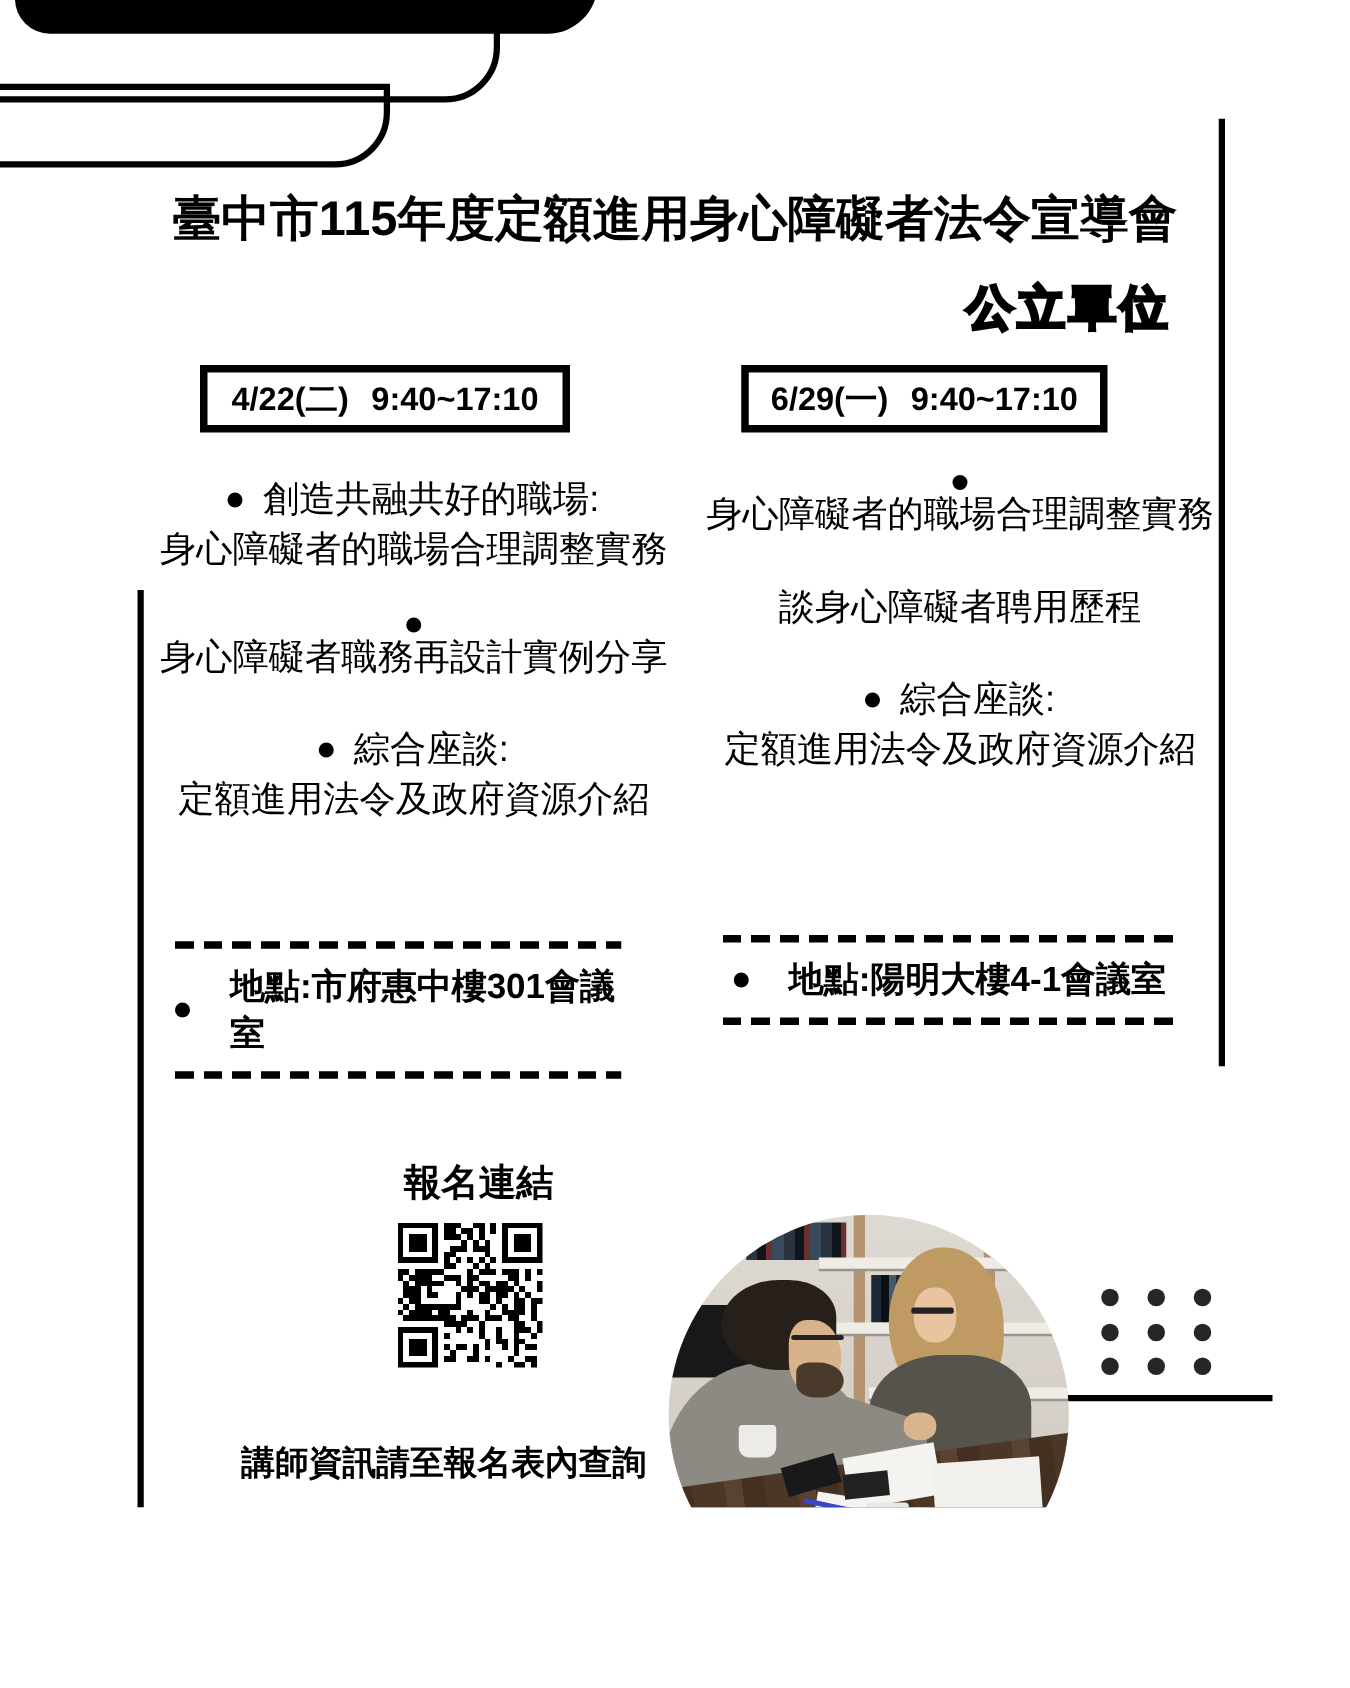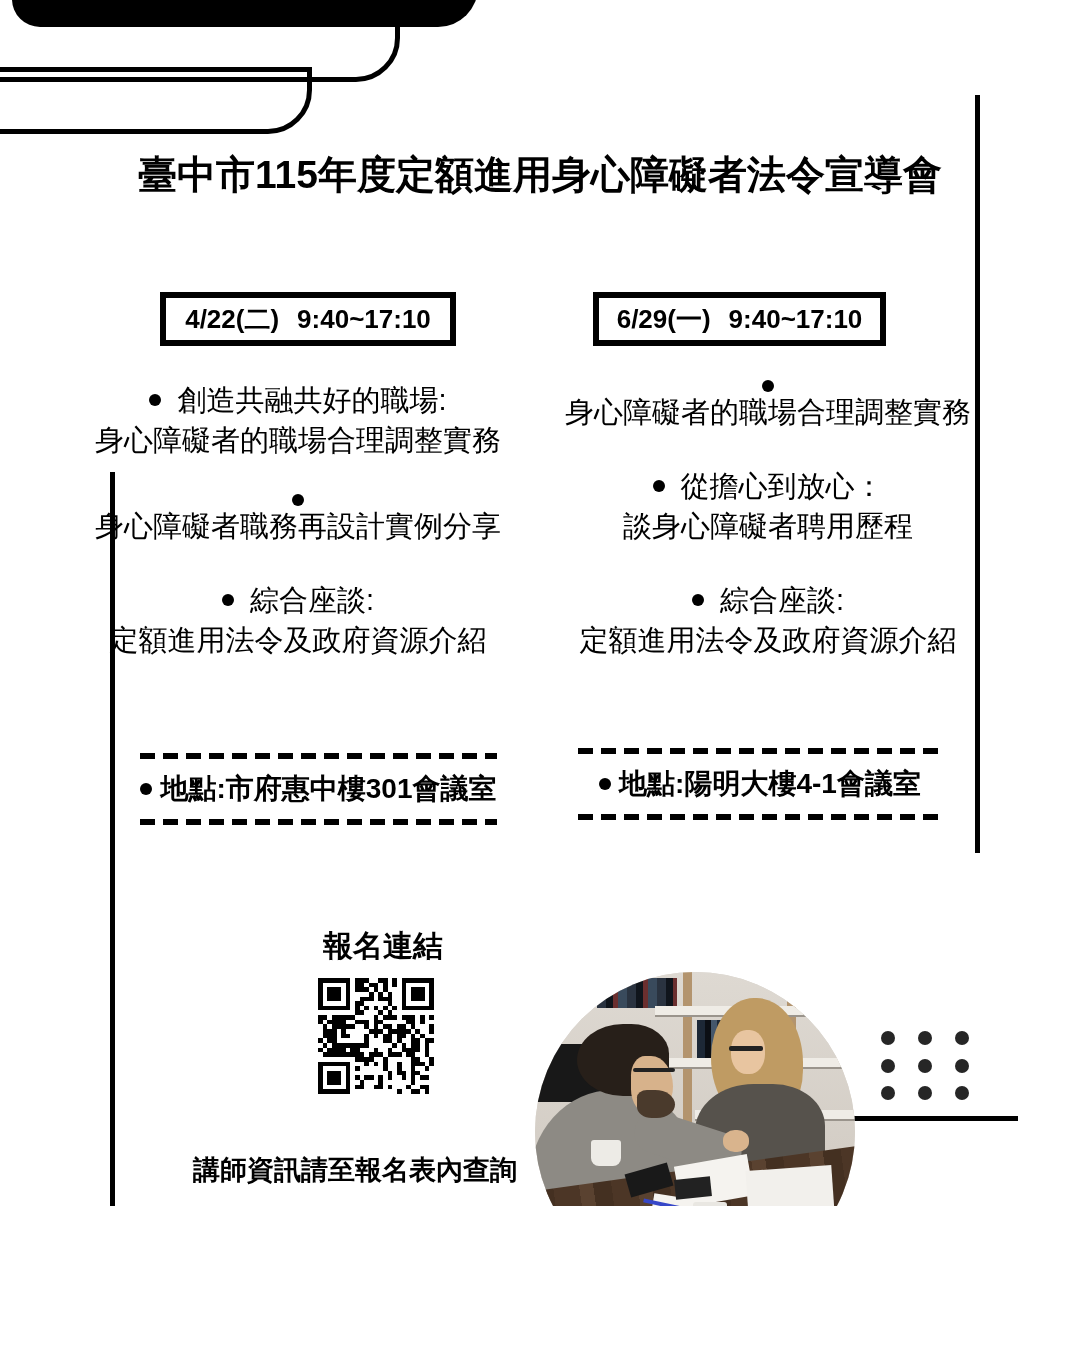--- a/index.html
+++ b/index.html
@@ -139,6 +139,7 @@
   <div class="abs hline-bottom-left"></div>
 
   <div class="abs title">臺中市115年度定額進用身心障礙者法令宣導會</div>
+  <div class="abs subtitle">公立單位</div>
 
   <div class="abs datebox datebox-left">
     <span>4/22(二)</span>

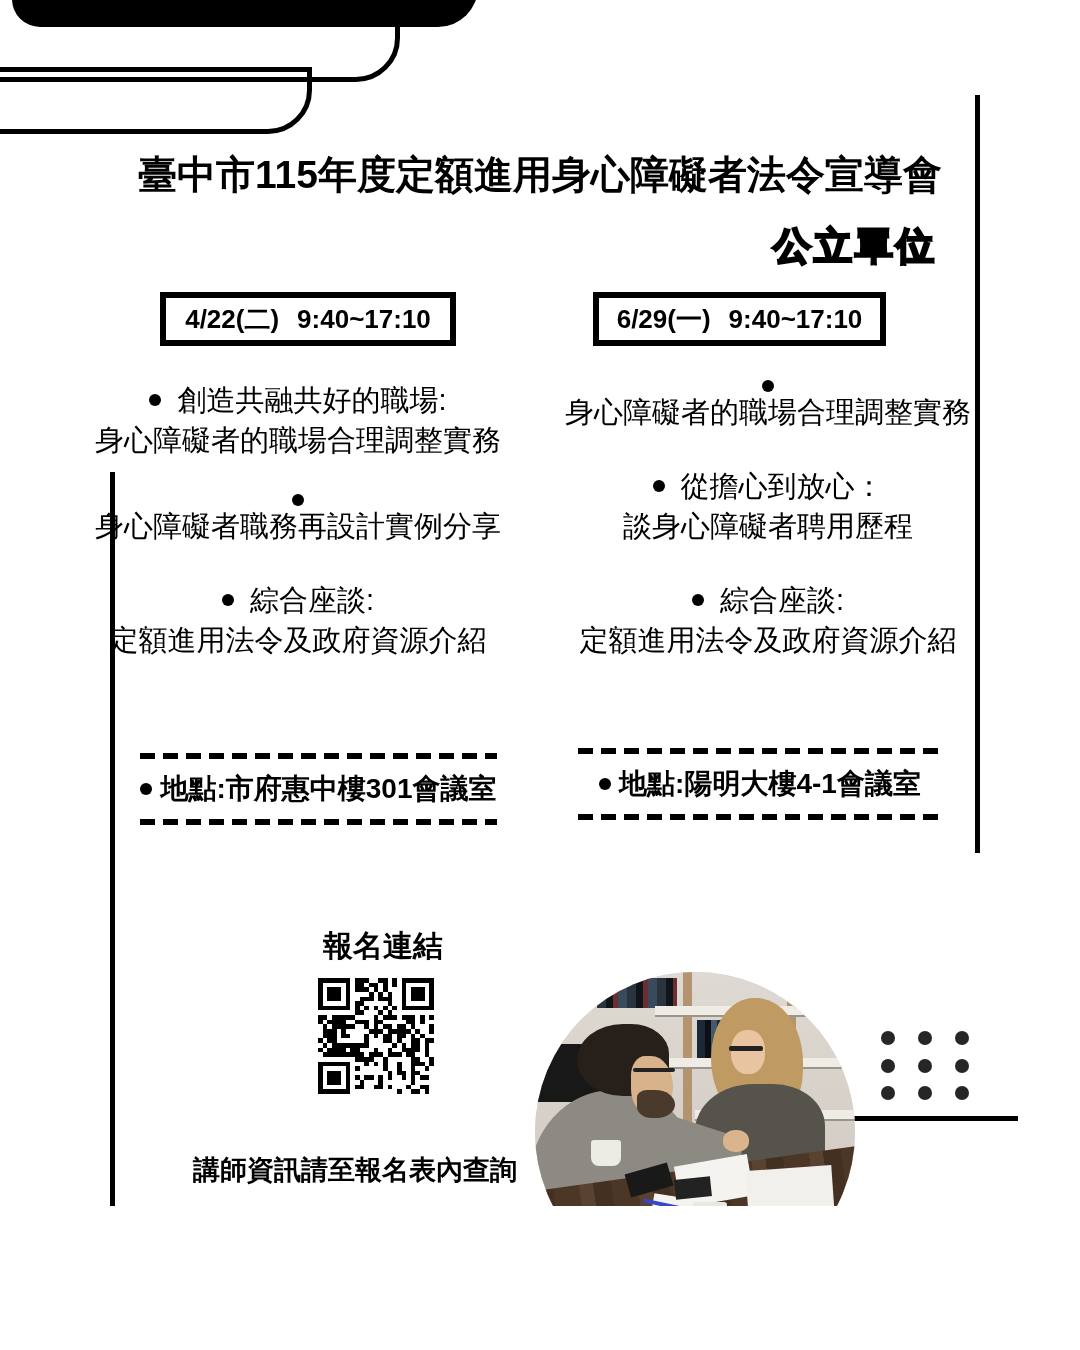--- a/index.html
+++ b/index.html
@@ -46,7 +46,7 @@
 
   
   .col{width:440px;display:flex;flex-direction:column;gap:34px;}
-  .col-left{left:78px;top:380px;}
+  .col-left{left:111px;top:380px;}
   .col-right{left:548px;top:380px;}
   .topic{text-align:center;font-size:29px;font-weight:500;line-height:40px;}
   .topic-head{display:flex;align-items:center;justify-content:center;gap:16px;}

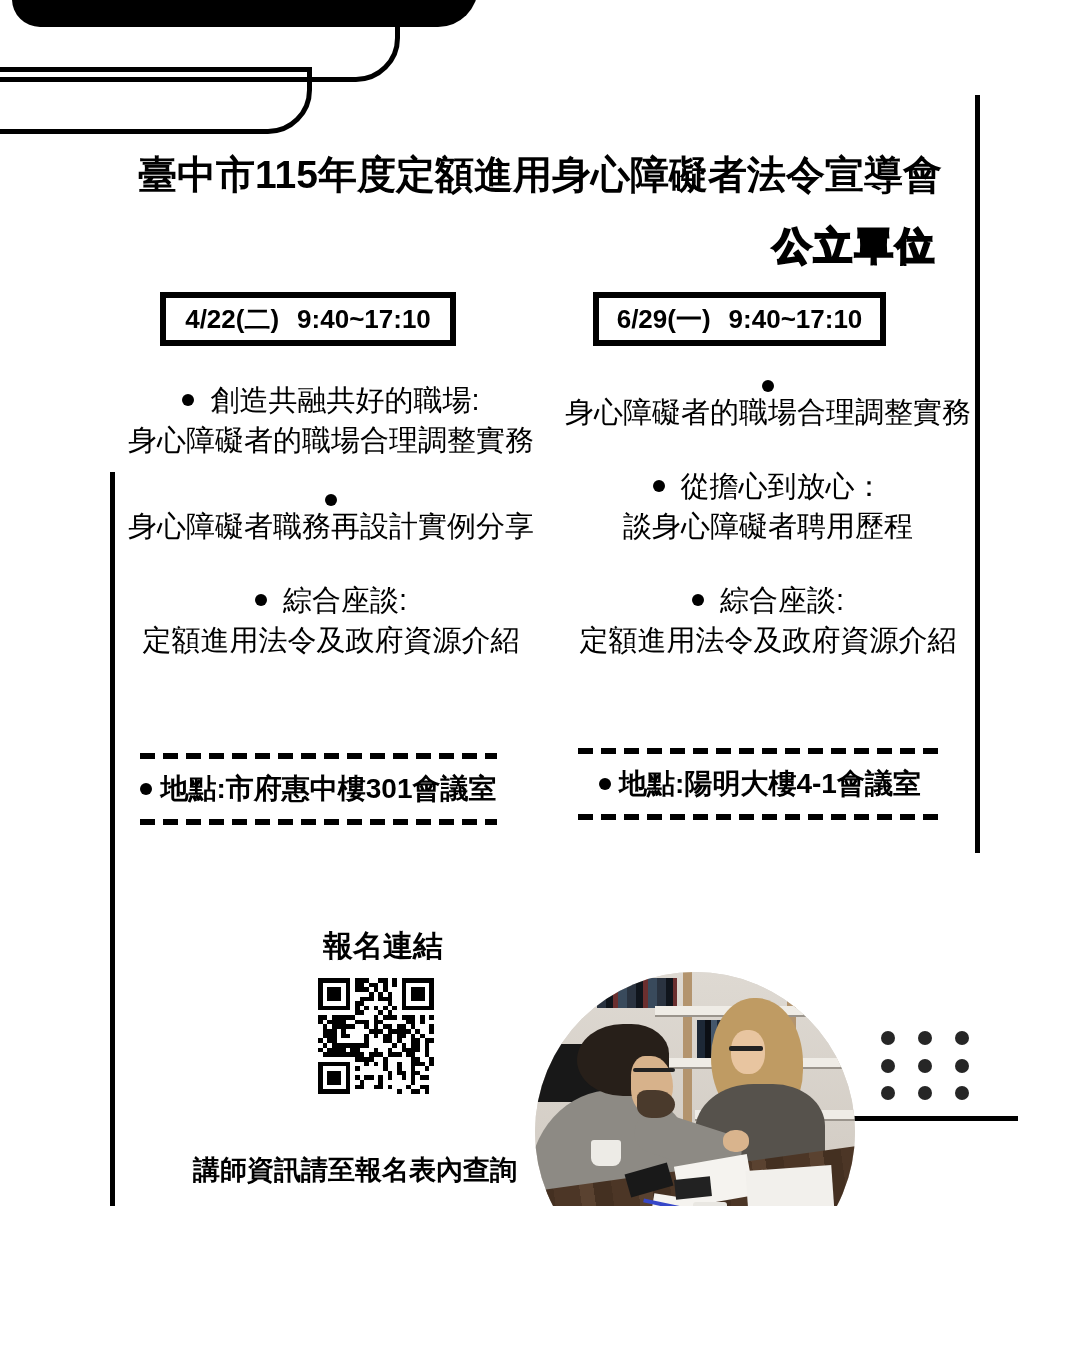--- a/index.html
+++ b/index.html
@@ -181,10 +181,6 @@
       <div class="topic-detail">身心障礙者的職場合理調整實務</div>
     </div>
     <div class="topic">
-      <div class="topic-head">
-          <span class="bullet"></span>
-          <span>從擔心到放心：</span>
-        </div>
       <div class="topic-detail">談身心障礙者聘用歷程</div>
     </div>
     <div class="topic">

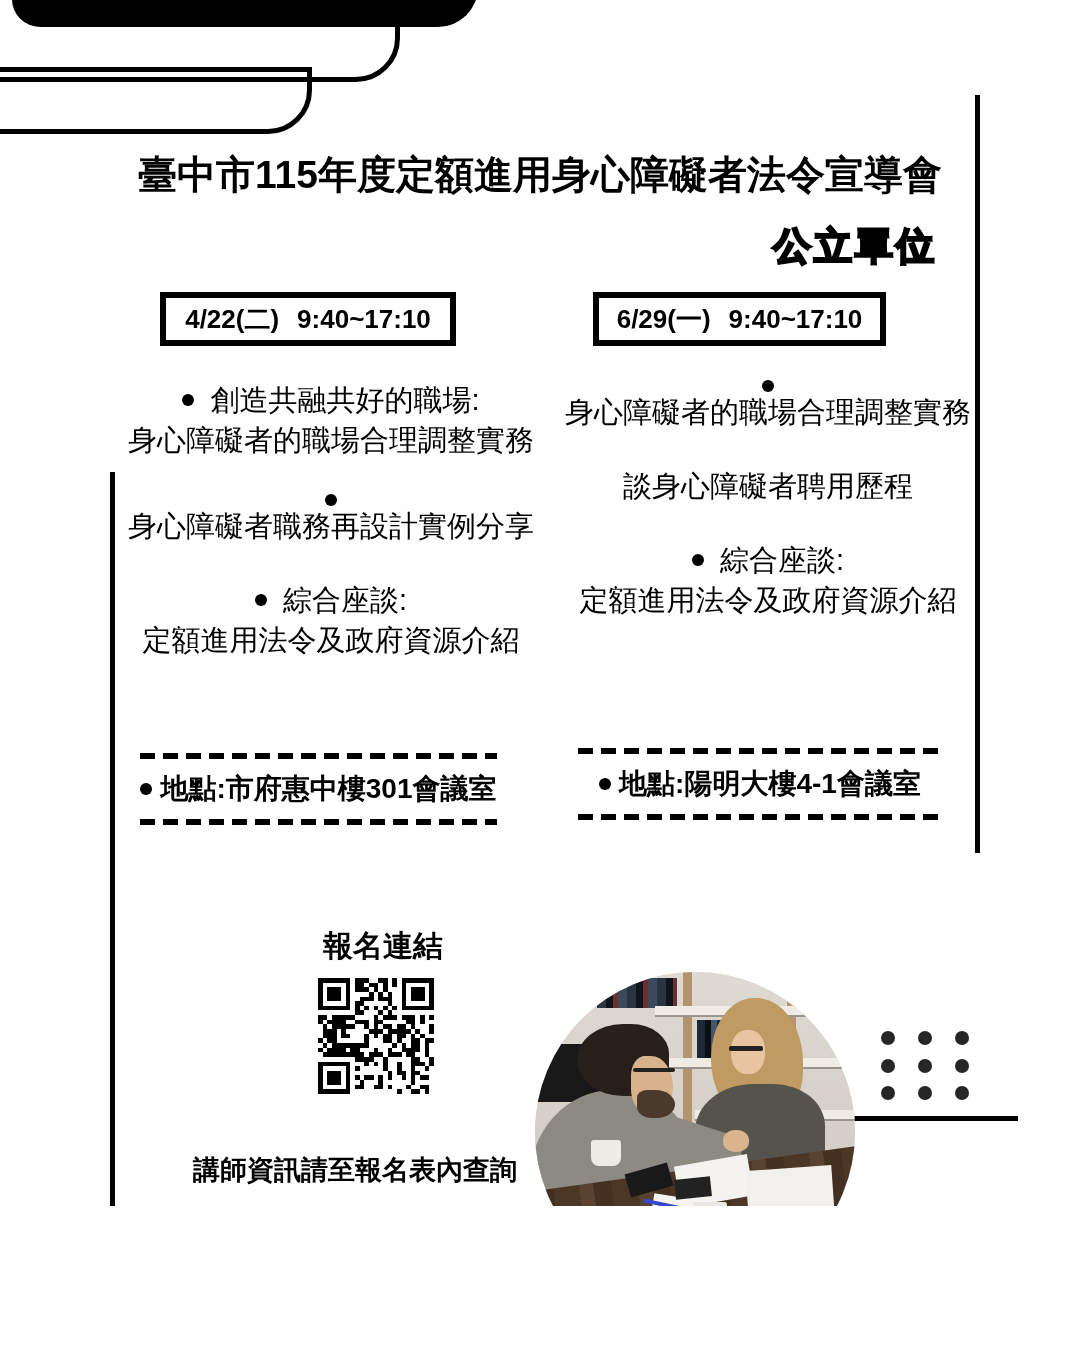--- a/index.html
+++ b/index.html
@@ -53,7 +53,7 @@
   .bullet{width:12px;height:12px;border-radius:50%;background:#000;flex:0 0 auto;display:inline-block;}
 
   
-  .location{display:flex;align-items:center;justify-content:center;gap:8px;
+  .location{display:flex;align-items:center;justify-content:center;gap:32px;
     font-size:28px;font-weight:600;padding:17px 0;}
   .location::before,.location::after{content:"";position:absolute;left:0;right:0;height:6px;
     background-image:repeating-linear-gradient(90deg,#000 0 15px,transparent 15px 23px);}

